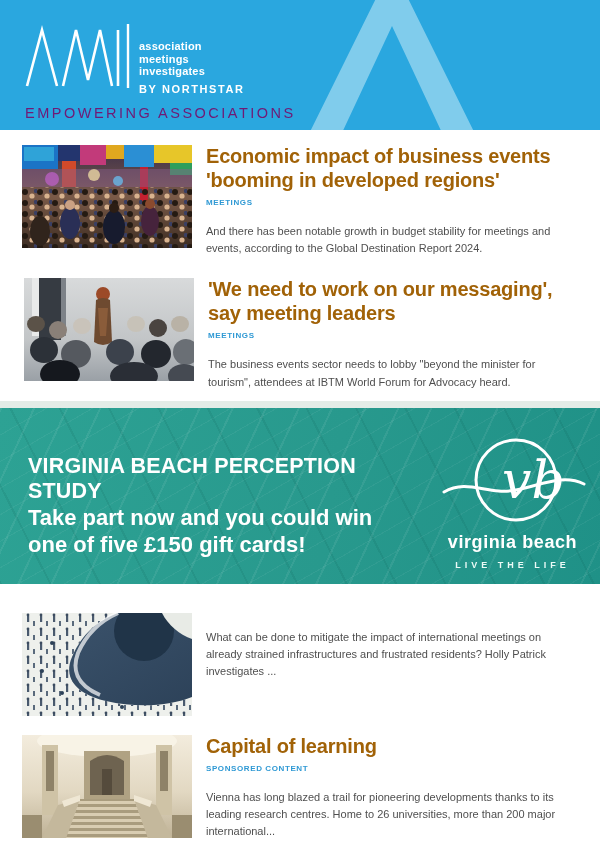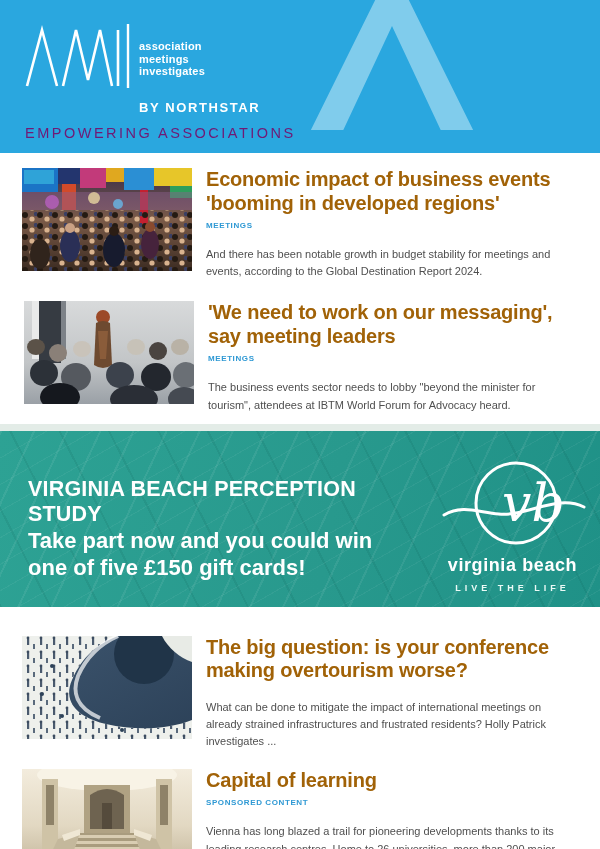--- a/index.html
+++ b/index.html
@@ -8,7 +8,7 @@
   .page { width:600px; height:849px; background:#ffffff; overflow:hidden; position:relative; }
 
   
-  .header { position:relative; height:153px; background:#2aa7df; overflow:hidden; }
+  .header { position:relative; height:130px; background:#2aa7df; overflow:hidden; }
   .caret-svg { position:absolute; top:0; right:0; width:600px; height:130px; }
   .logo-wrap { position:absolute; top:24px; left:25px; color:#ffffff; }
   .logo-row { display:flex; align-items:flex-start; }

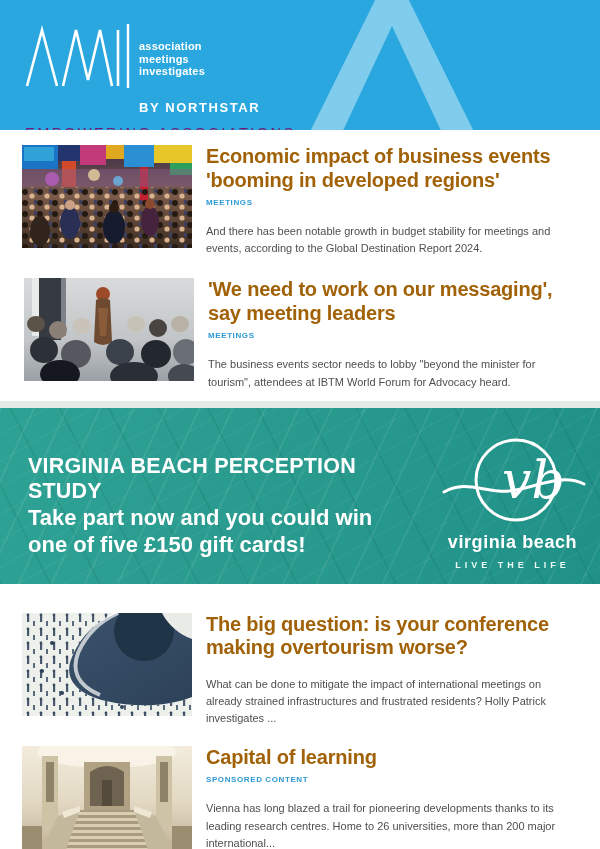--- a/index.html
+++ b/index.html
@@ -15,7 +15,7 @@
   .ami-strokes { display:block; }
   .logo-words { margin-left:9px; margin-top:16px; }
   .logo-word { font-size:11px; font-weight:bold; line-height:12.5px; letter-spacing:.2px; }
-  .logo-by { font-size:13px; font-weight:bold; letter-spacing:1.6px; margin-top:22px; }
+  .logo-by { font-size:11px; font-weight:bold; letter-spacing:1.6px; margin-top:5px; }
   .tagline { font-size:14.5px; font-weight:400; letter-spacing:2.5px; margin-top:10px; color:#701a75; }
 
   

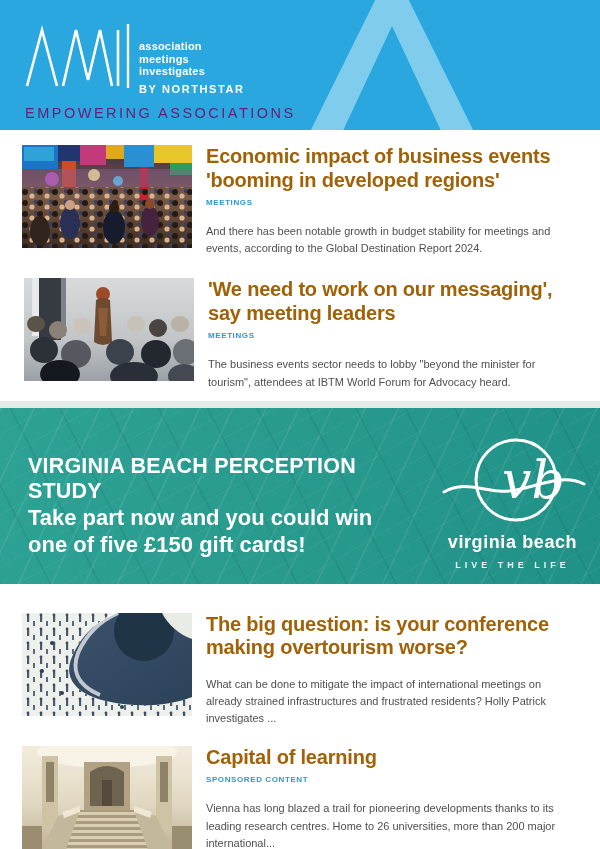--- a/index.html
+++ b/index.html
@@ -213,7 +213,6 @@
       </svg>
     </div>
     <div class="a-col">
-      <div class="a-title">The big question: is your conference making overtourism worse?</div>
       <div class="a-body">What can be done to mitigate the impact of international meetings on already strained infrastructures and frustrated residents? Holly Patrick investigates ...</div>
     </div>
   </div>

